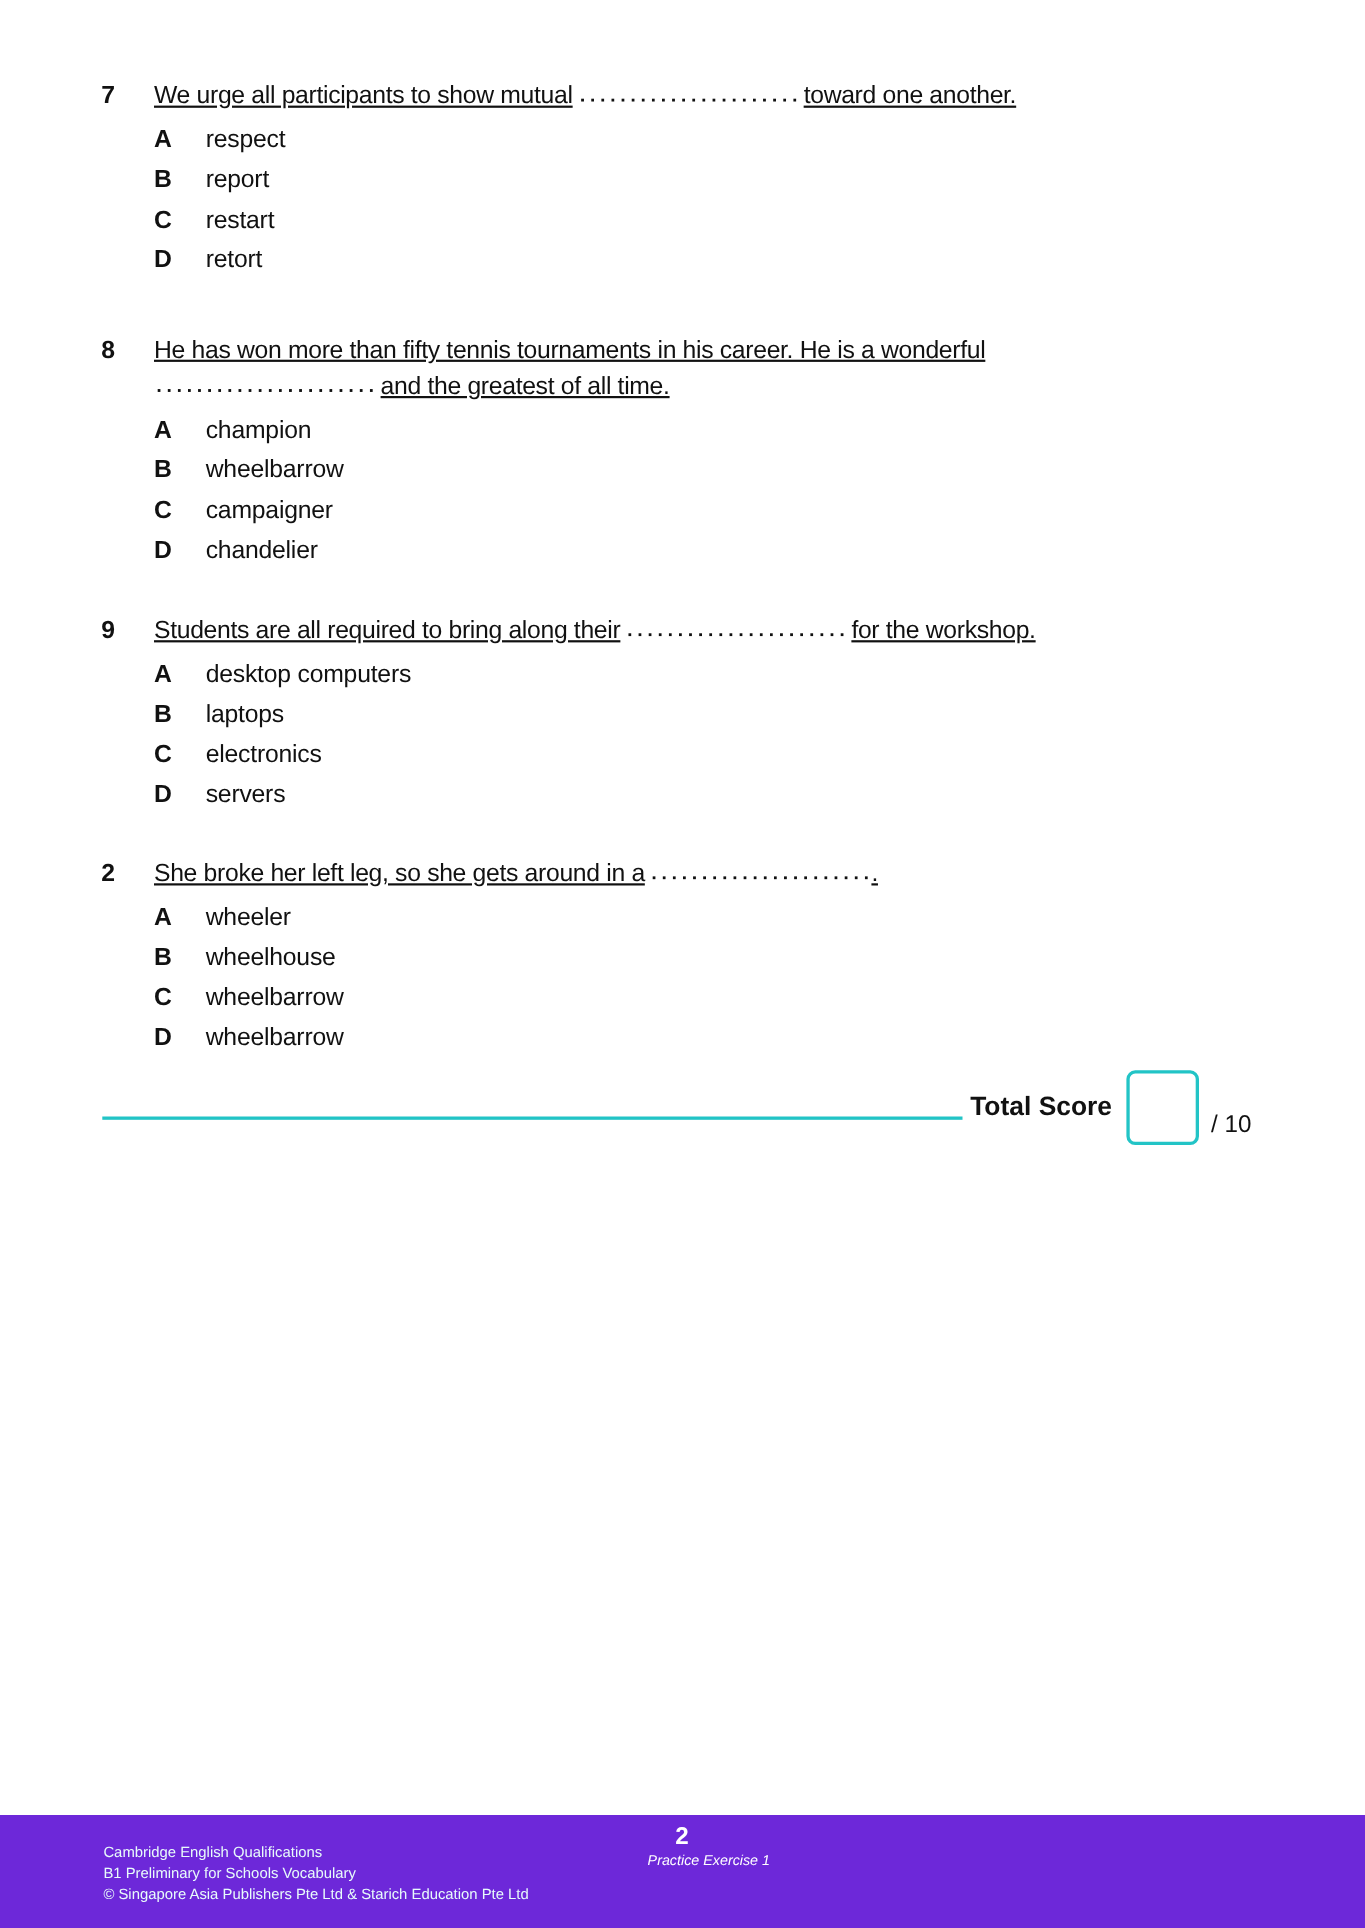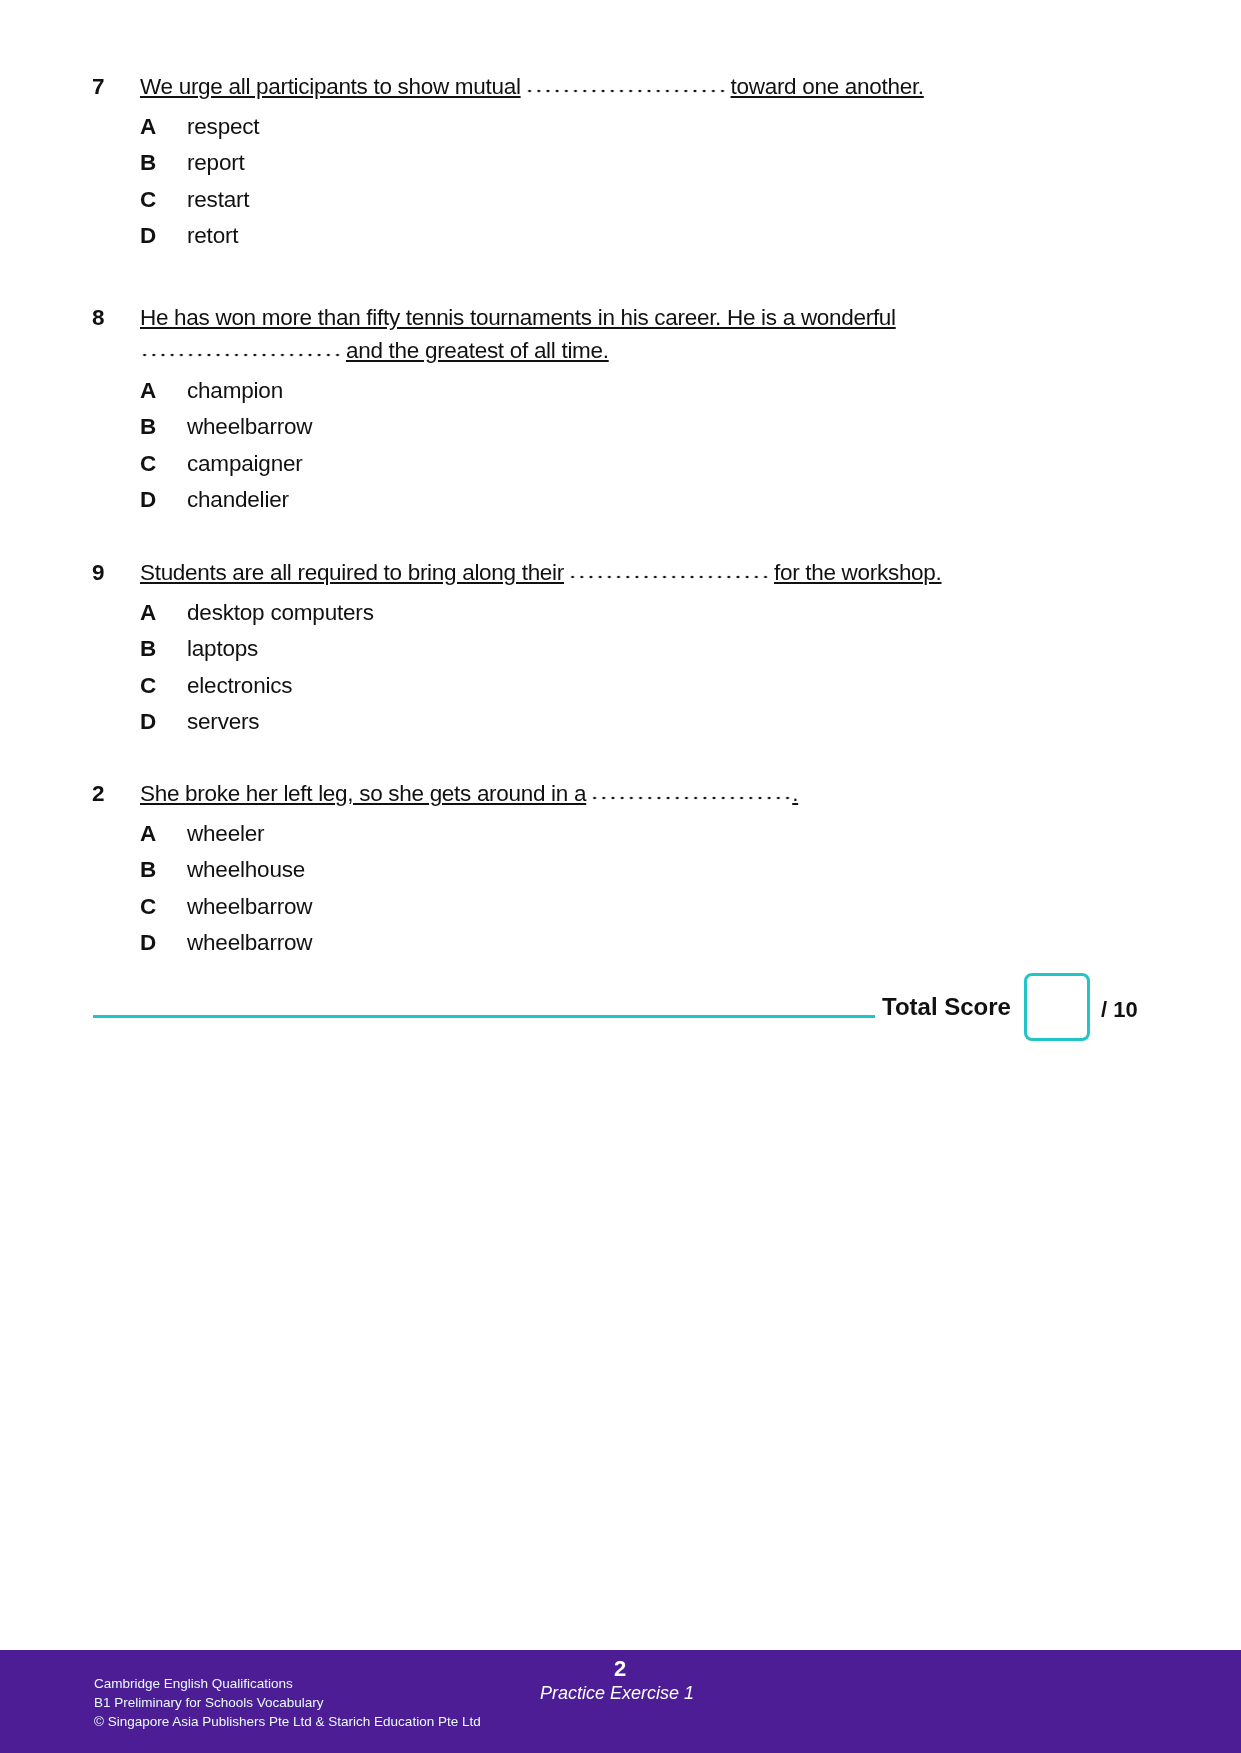--- a/index.html
+++ b/index.html
@@ -30,7 +30,7 @@
     position: absolute; left: 931px; top: 0; width: 66px; height: 68px;
     border: 3px solid #22c4c6; border-radius: 8px; box-sizing: border-box;
   }
-  .score-total { position: absolute; left: 1008px; top: 24px; font-size: 22px; font-weight: bold; }
+  .score-total { position: absolute; left: 1008px; top: 36px; font-size: 22px; font-weight: normal; }
 
   .footer {
     position: absolute; left: 0; top: 1650px; width: 1241px; height: 103px; background: #4c1d95;

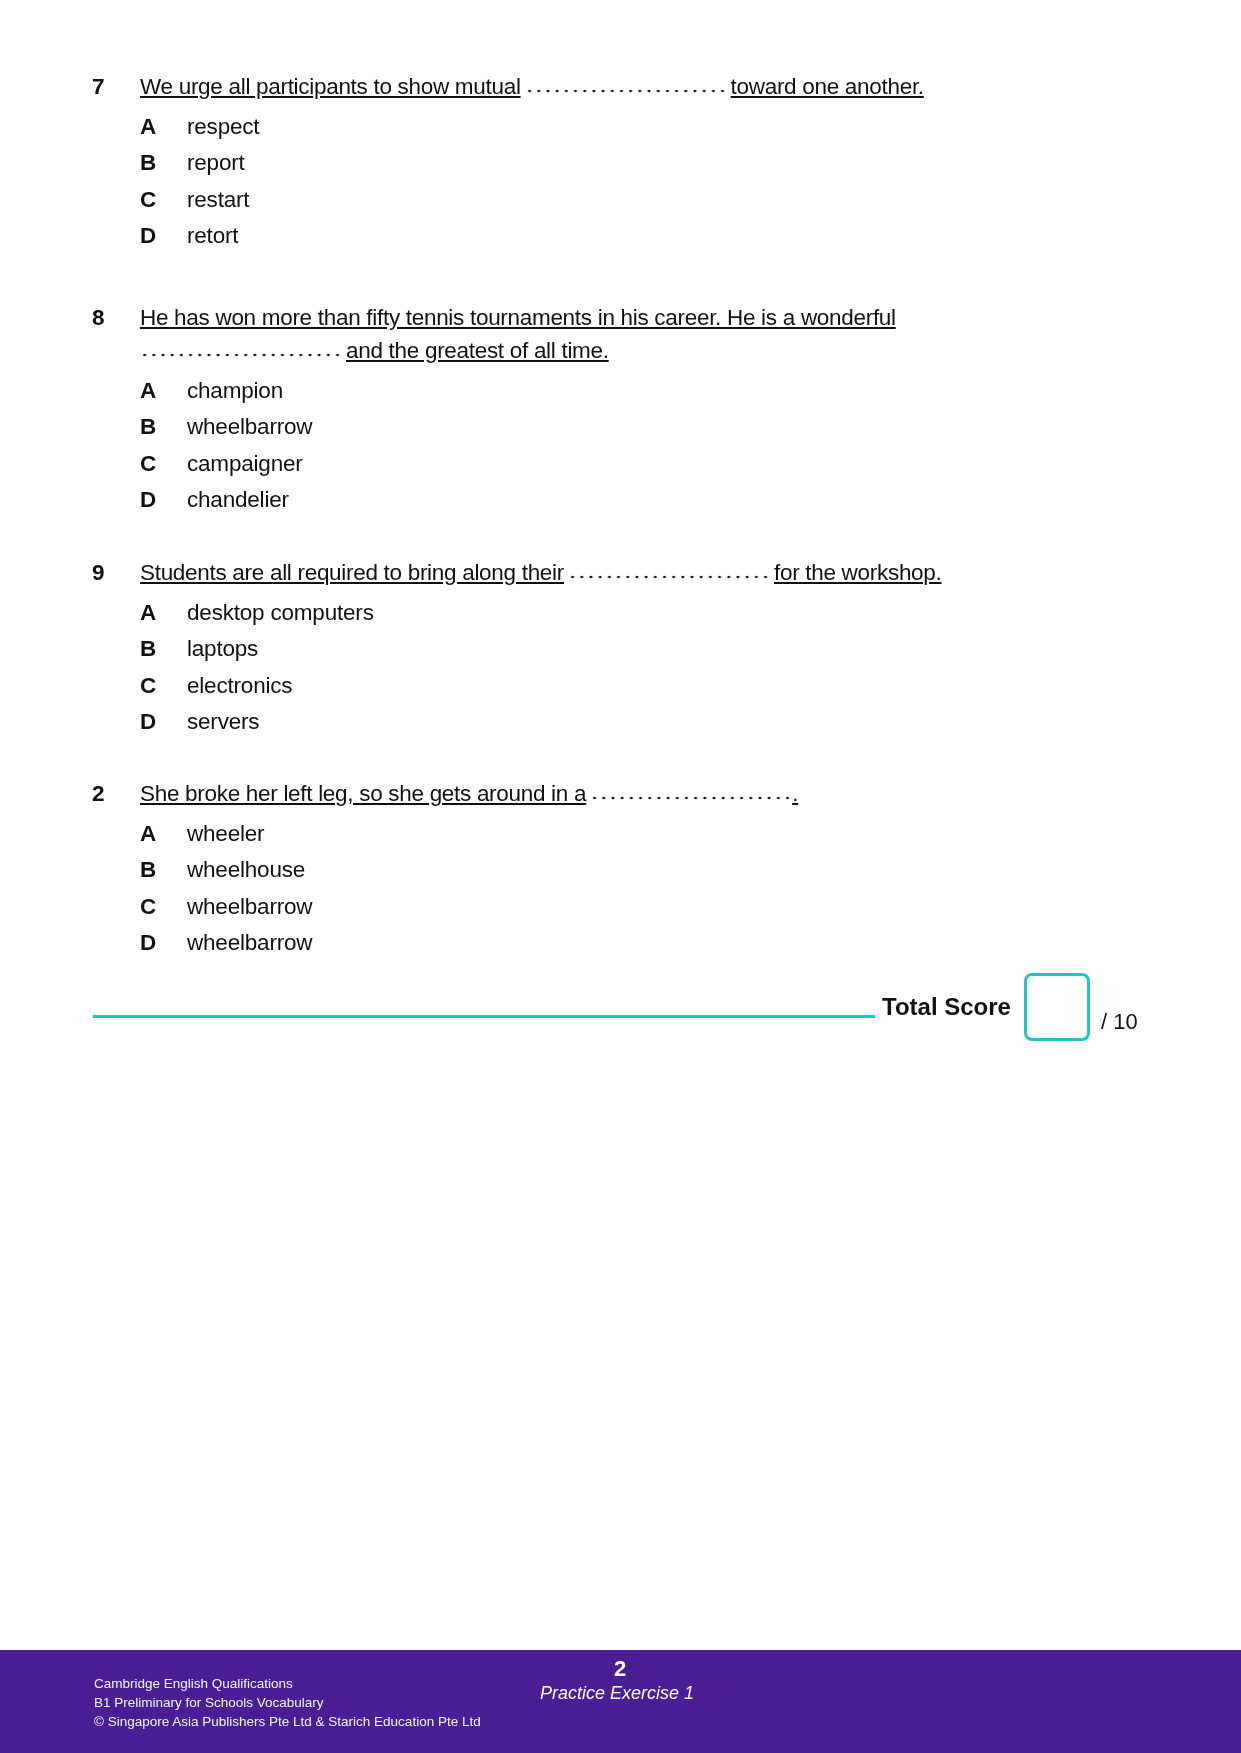--- a/index.html
+++ b/index.html
@@ -33,7 +33,7 @@
   .score-total { position: absolute; left: 1008px; top: 36px; font-size: 22px; font-weight: normal; }
 
   .footer {
-    position: absolute; left: 0; top: 1650px; width: 1241px; height: 103px; background: #4c1d95;
+    position: absolute; left: 0; top: 1650px; width: 1241px; height: 103px; background: #6d28d9;
   }
   .footer-left {
     position: absolute; left: 94px; top: 24px; color: #e8fbfb; font-size: 13.5px; line-height: 19px;

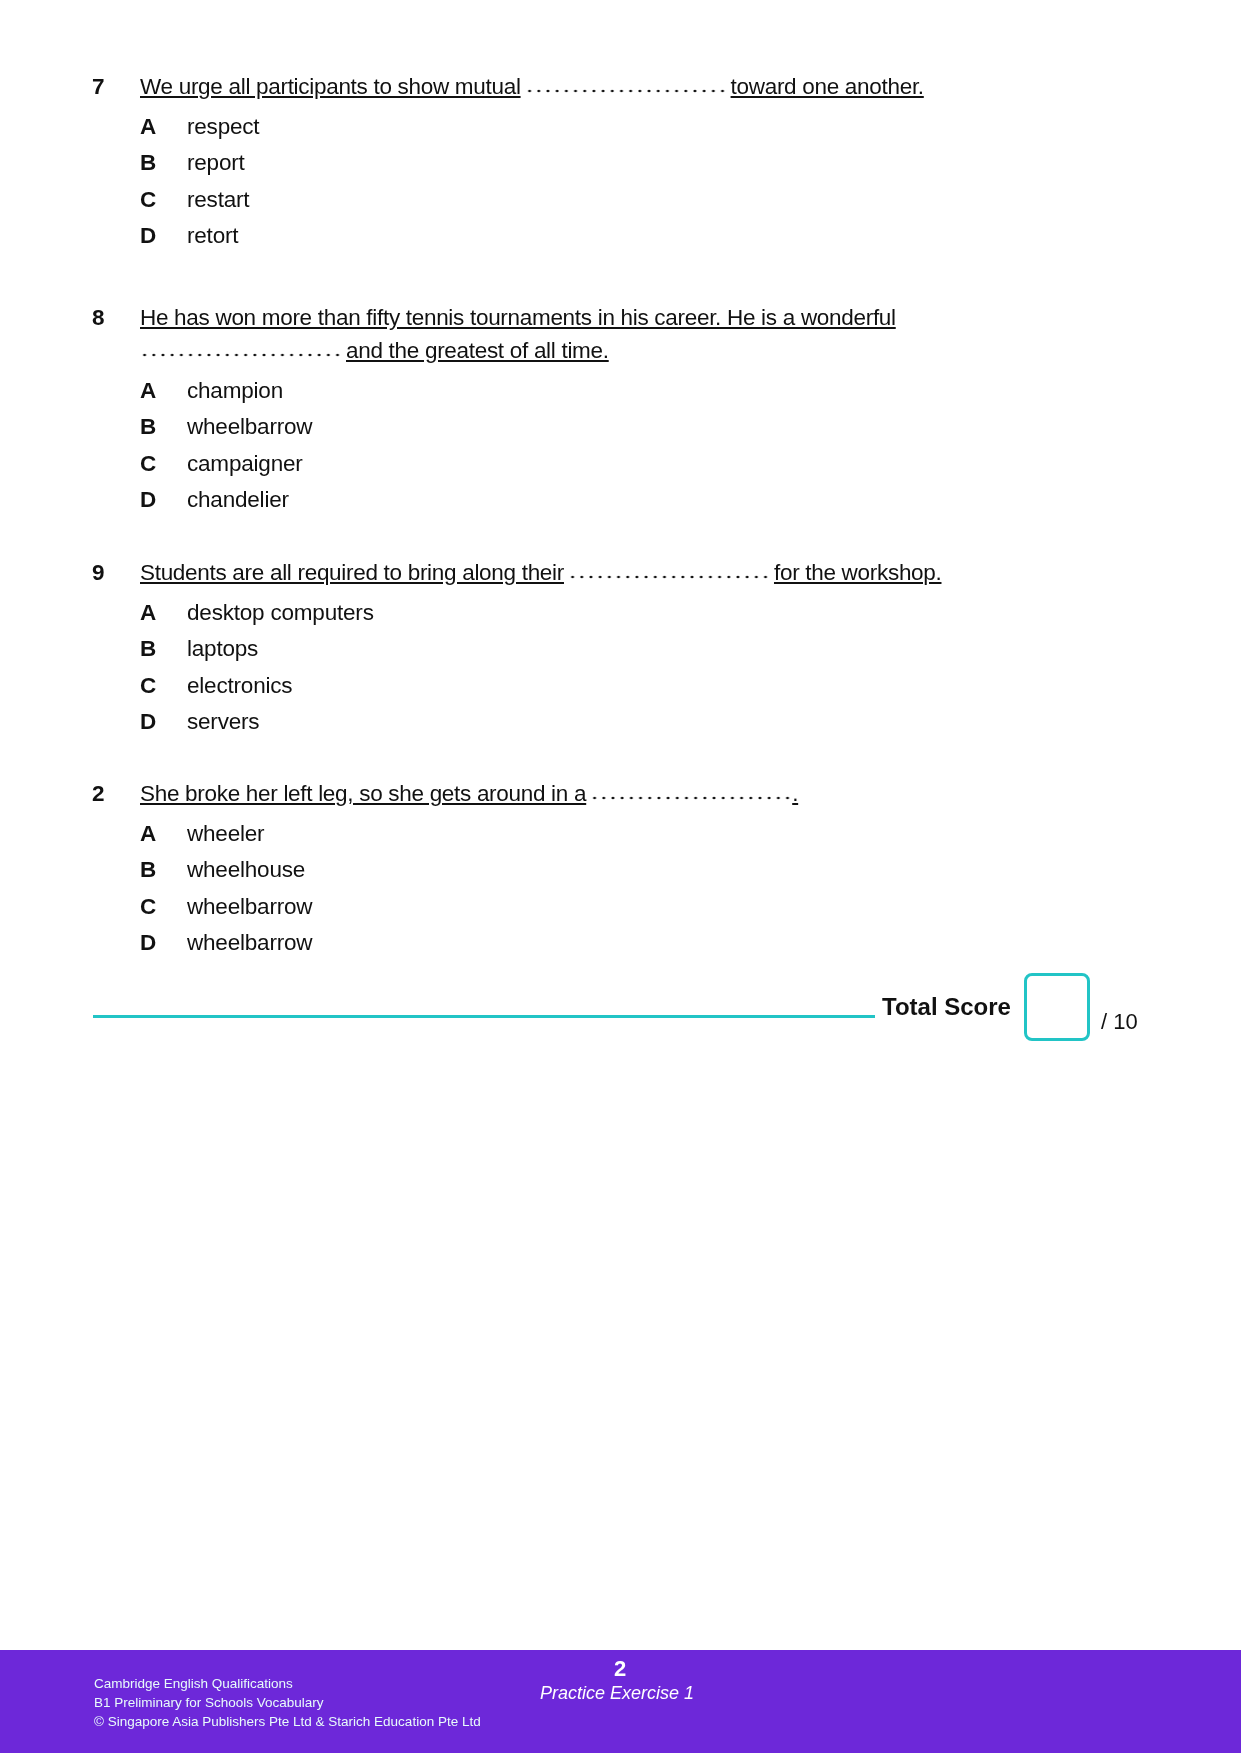--- a/index.html
+++ b/index.html
@@ -43,8 +43,8 @@
     color: #fff; font-weight: bold; font-size: 22px;
   }
   .footer-exercise {
-    position: absolute; left: 540px; top: 33px; width: 160px; text-align: left;
-    color: #fff; font-style: italic; font-size: 18px;
+    position: absolute; left: 540px; top: 33px; width: 160px; text-align: right;
+    color: #fff; font-style: italic; font-size: 13px;
   }
 </style>
 </head>

